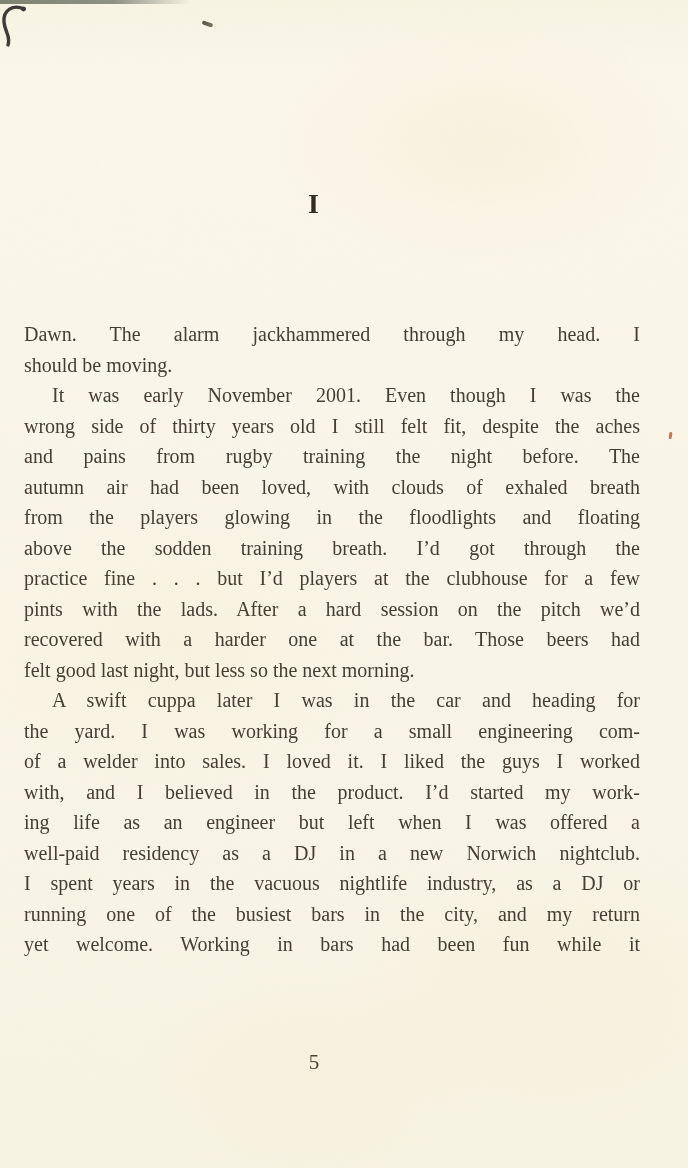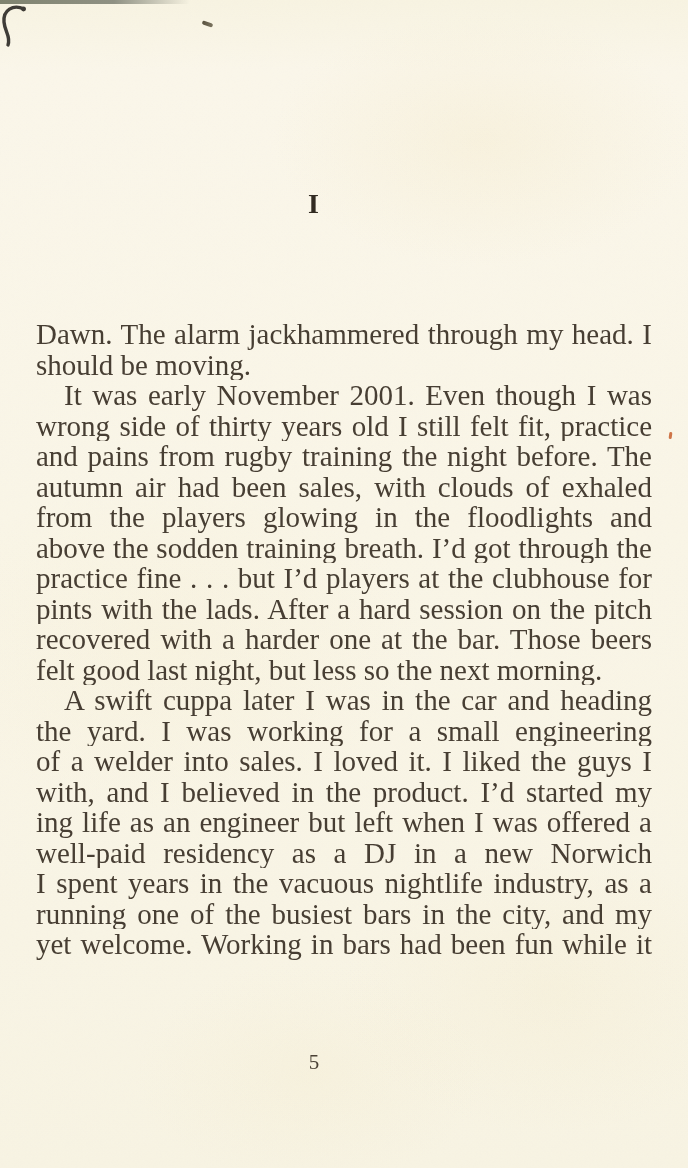--- a/index.html
+++ b/index.html
@@ -80,10 +80,10 @@
   }
   .text-block {
     position: absolute;
-    left: 36px;
+    left: 24px;
     top: 319px;
     width: 616px;
-    font-size: 29px;
+    font-size: 20px;
     line-height: 30.5px;
     color: #473e33;
   }

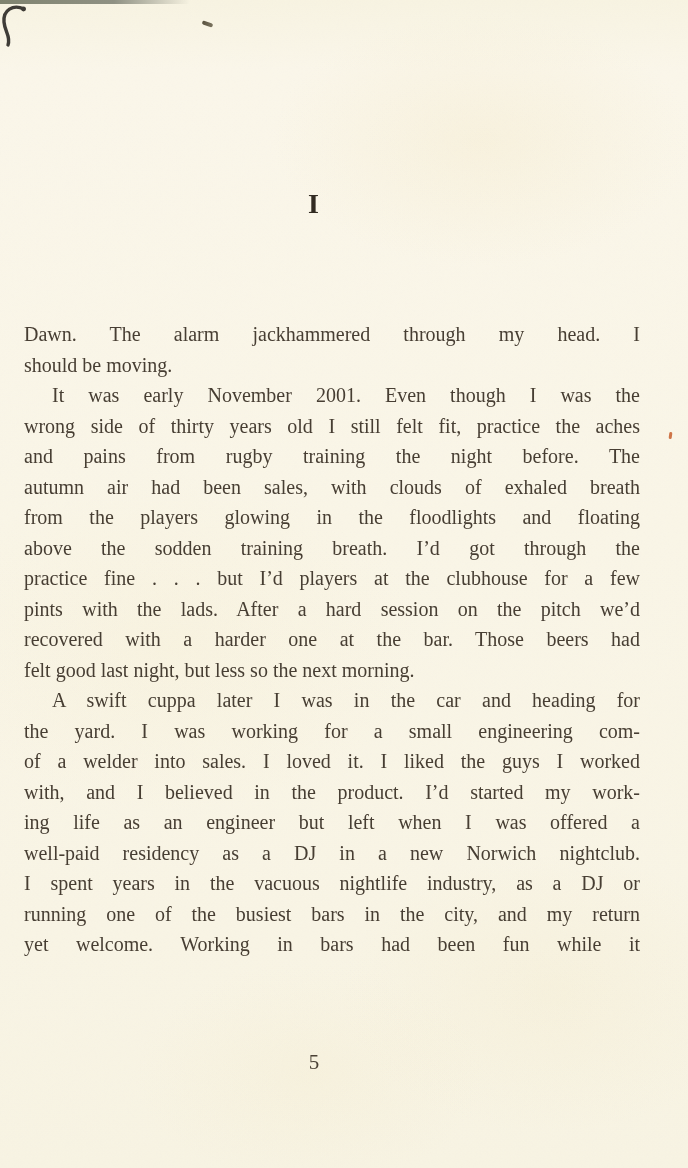--- a/index.html
+++ b/index.html
@@ -143,7 +143,7 @@
       <div class="line">Dawn. The alarm jackhammered through my head. I</div>
       <div class="line flush">should be moving.</div>
       <div class="line indent">It was early November 2001. Even though I was the</div>
-      <div class="line">wrong side of thirty years old I still felt fit, practice the aches</div>
+      <div class="line">wrong side of thirty years old I still felt fit, despite the aches</div>
       <div class="line">and pains from rugby training the night before. The</div>
       <div class="line">autumn air had been sales, with clouds of exhaled breath</div>
       <div class="line">from the players glowing in the floodlights and floating</div>

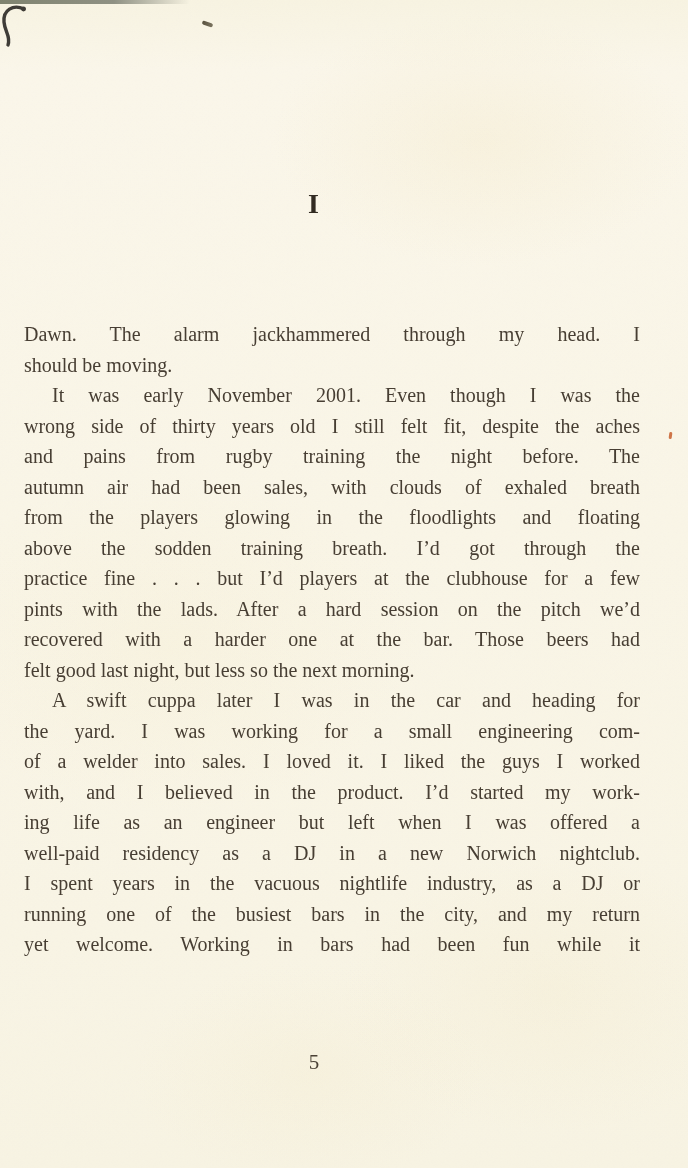--- a/index.html
+++ b/index.html
@@ -145,7 +145,7 @@
       <div class="line indent">It was early November 2001. Even though I was the</div>
       <div class="line">wrong side of thirty years old I still felt fit, despite the aches</div>
       <div class="line">and pains from rugby training the night before. The</div>
-      <div class="line">autumn air had been sales, with clouds of exhaled breath</div>
+      <div class="line">autumn air had been loved, with clouds of exhaled breath</div>
       <div class="line">from the players glowing in the floodlights and floating</div>
       <div class="line">above the sodden training breath. I’d got through the</div>
       <div class="line">practice fine . . . but I’d players at the clubhouse for a few</div>

